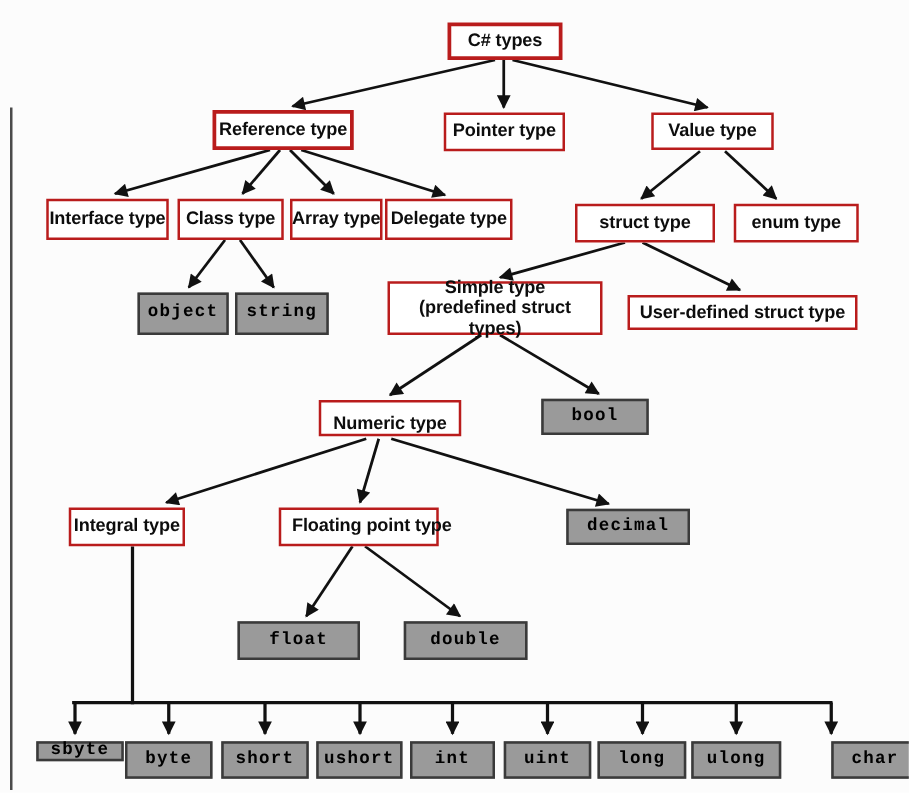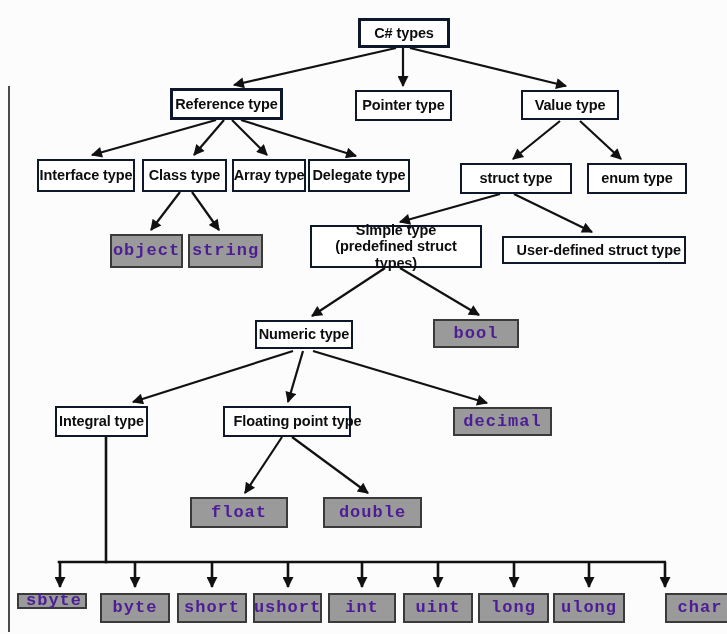--- a/index.html
+++ b/index.html
@@ -11,7 +11,7 @@
   .stage svg { position:absolute; left:0; top:0; z-index:0; }
   .node {
     position:absolute; z-index:2; box-sizing:border-box;
-    background:#ffffff; border:2px solid #0f172a;
+    background:#ffffff; border:2px solid #b91c1c;
     display:flex; align-items:center; justify-content:center;
     text-align:center; padding:0 3px;
     font-weight:bold; font-size:14.5px; line-height:1.12;

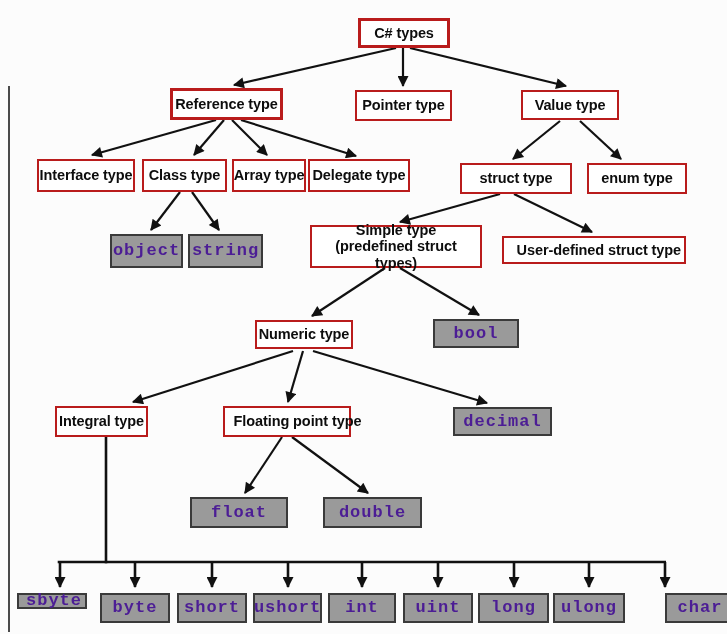--- a/index.html
+++ b/index.html
@@ -23,7 +23,7 @@
   .node.keyword {
     background:#9a9a9a; border-color:#3a3a3a;
     font-family:"Liberation Mono", monospace;
-    font-size:17px; letter-spacing:1px; color:#4c1d95;
+    font-size:14px; letter-spacing:1px; color:#000000;
   }
   .scan-border {
     position:absolute; z-index:1;

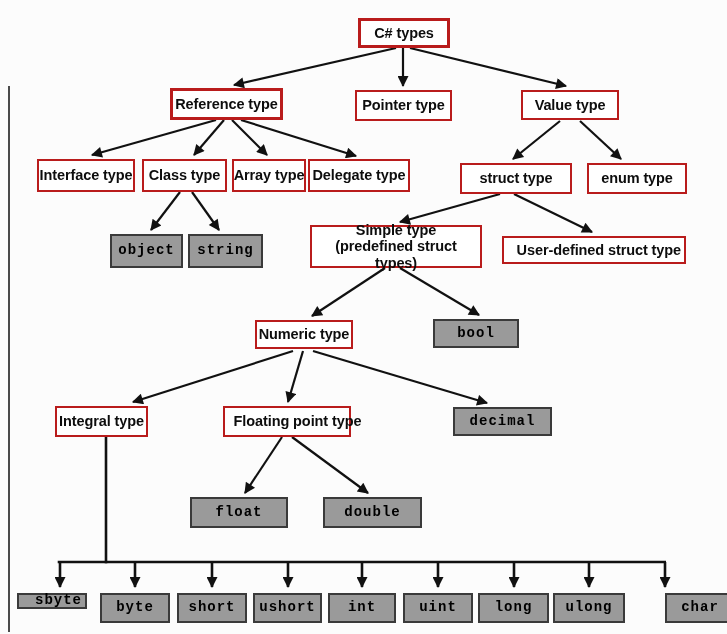--- a/index.html
+++ b/index.html
@@ -113,7 +113,7 @@
       <div class="node wrap" style="left: 310px; top: 225px; width: 172px; height: 43px;">
         <span>Simple type (predefined struct types)</span>
       </div>
-      <div class="node " style="left: 502px; top: 236px; width: 184px; height: 28px; justify-content: flex-end;">
+      <div class="node " style="left: 502px; top: 236px; width: 184px; height: 28px;">
         <span>User-defined struct type</span>
       </div>
       <div class="node " style="left: 255px; top: 320px; width: 98px; height: 29px;">

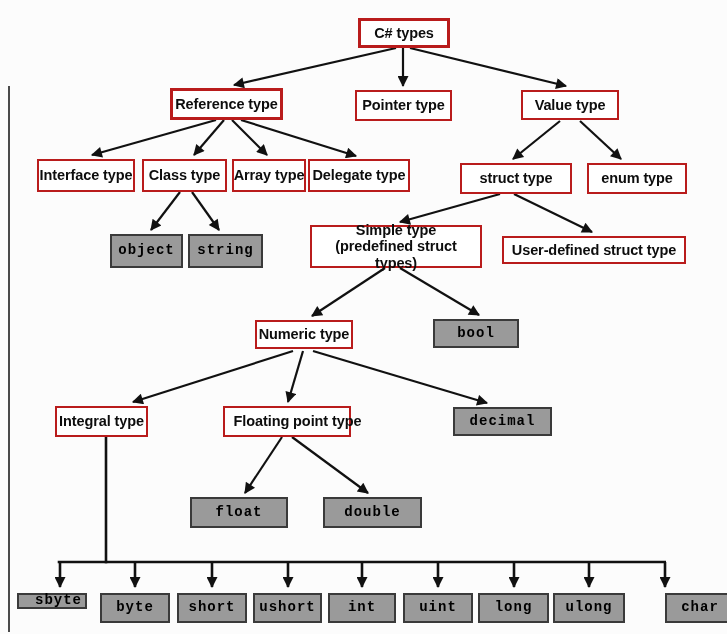--- a/index.html
+++ b/index.html
@@ -116,7 +116,7 @@
       <div class="node " style="left: 502px; top: 236px; width: 184px; height: 28px;">
         <span>User-defined struct type</span>
       </div>
-      <div class="node " style="left: 255px; top: 320px; width: 98px; height: 29px;">
+      <div class="node " style="left: 255px; top: 320px; width: 114px; height: 29px; align-items: flex-end;">
         <span>Numeric type</span>
       </div>
       <div class="node keyword " style="left: 433px; top: 319px; width: 86px; height: 29px;">

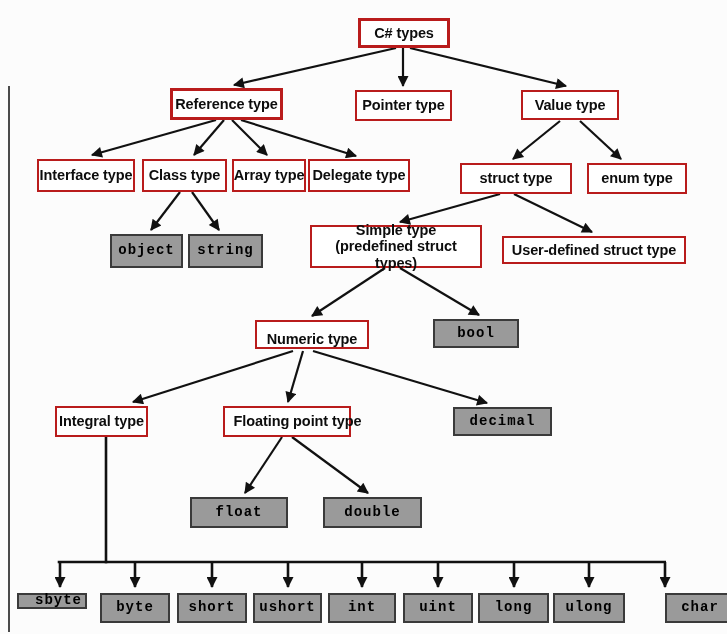--- a/index.html
+++ b/index.html
@@ -137,7 +137,7 @@
       <div class="node keyword " style="left: 323px; top: 497px; width: 99px; height: 31px;">
         <span>double</span>
       </div>
-      <div class="node keyword " style="left: 17px; top: 593px; width: 70px; height: 16px; justify-content: flex-end;">
+      <div class="node keyword " style="left: 29px; top: 593px; width: 70px; height: 16px;">
         <span>sbyte</span>
       </div>
       <div class="node keyword " style="left: 100px; top: 593px; width: 70px; height: 30px;">

